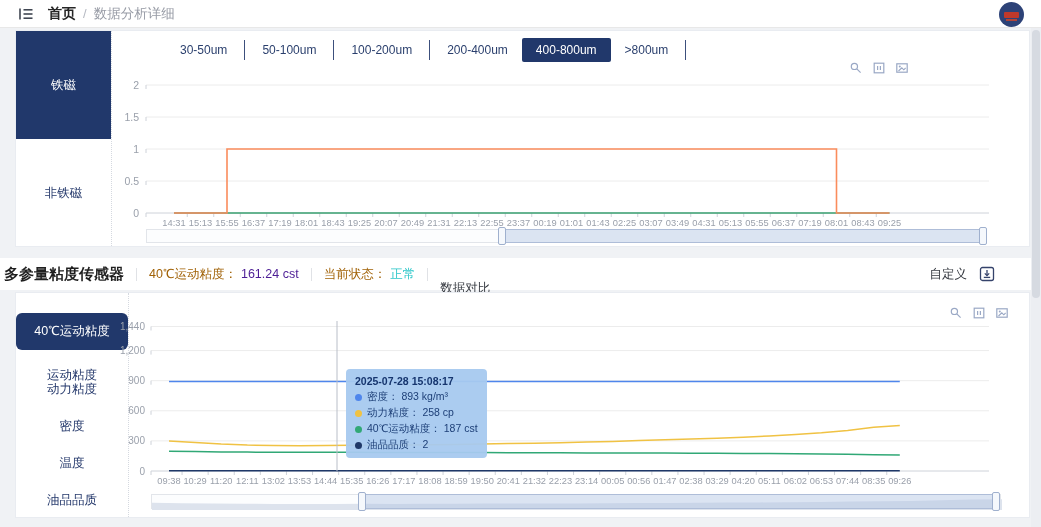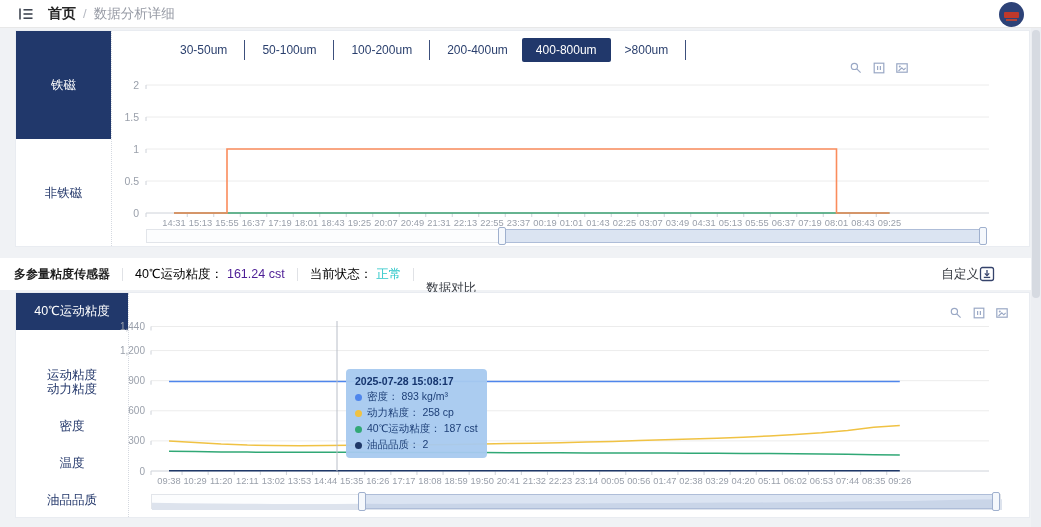--- a/index.html
+++ b/index.html
@@ -48,7 +48,7 @@
 
   
   .midhdr{position:absolute;left:0;top:258px;width:1041px;height:32px;background:#fff;display:flex;align-items:center;}
-  .mh-title{margin-left:14px;font-size:12px;font-weight:bold;color:#1f1f1f;}
+  .mh-title{margin-left:4px;font-size:15px;font-weight:bold;color:#1f1f1f;}
   .vsep{width:1px;height:13px;background:#e0e2e6;margin:0 12px;}
   .mh-label{font-size:12.5px;color:#000000;}
   .mh-value{font-size:12.5px;color:#4c1d95;margin-left:4px;}

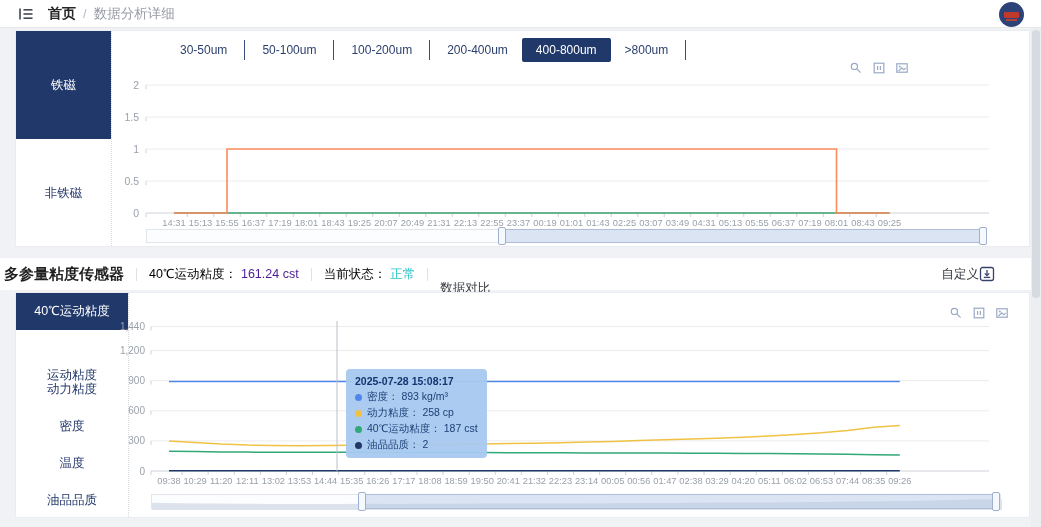--- a/index.html
+++ b/index.html
@@ -50,7 +50,7 @@
   .midhdr{position:absolute;left:0;top:258px;width:1041px;height:32px;background:#fff;display:flex;align-items:center;}
   .mh-title{margin-left:4px;font-size:15px;font-weight:bold;color:#1f1f1f;}
   .vsep{width:1px;height:13px;background:#e0e2e6;margin:0 12px;}
-  .mh-label{font-size:12.5px;color:#000000;}
+  .mh-label{font-size:12.5px;color:#a16207;}
   .mh-value{font-size:12.5px;color:#4c1d95;margin-left:4px;}
   .mh-link{font-size:12.5px;color:#33373e;cursor:pointer;margin-top:28px;}
   .mh-right{position:absolute;right:46px;display:flex;align-items:center;gap:0;}

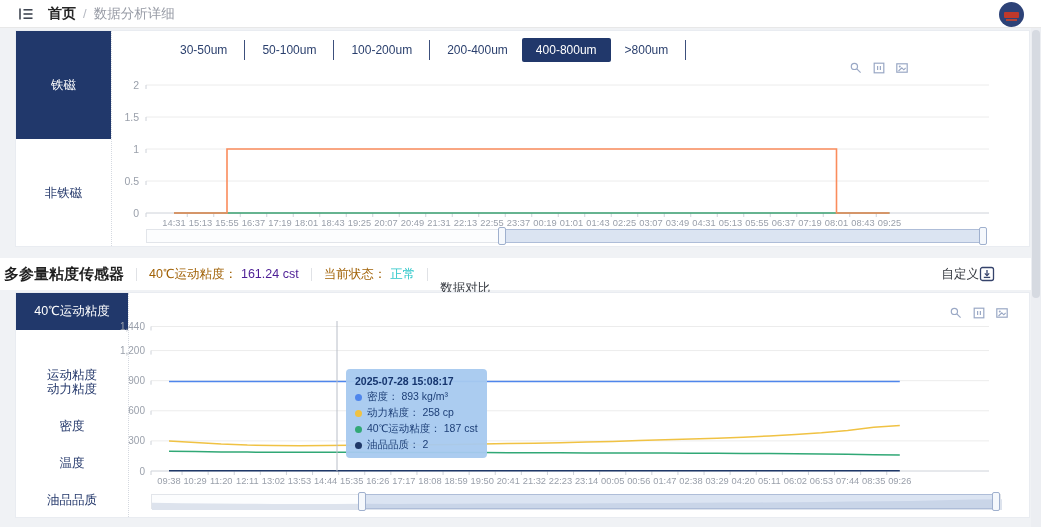--- a/index.html
+++ b/index.html
@@ -53,7 +53,7 @@
   .mh-label{font-size:12.5px;color:#a16207;}
   .mh-value{font-size:12.5px;color:#4c1d95;margin-left:4px;}
   .mh-link{font-size:12.5px;color:#33373e;cursor:pointer;margin-top:28px;}
-  .mh-right{position:absolute;right:46px;display:flex;align-items:center;gap:0;}
+  .mh-right{position:absolute;right:46px;display:flex;align-items:center;gap:12px;}
   .mh-custom{font-size:12.5px;color:#33373e;cursor:pointer;}
   .export-icon{cursor:pointer;}
 

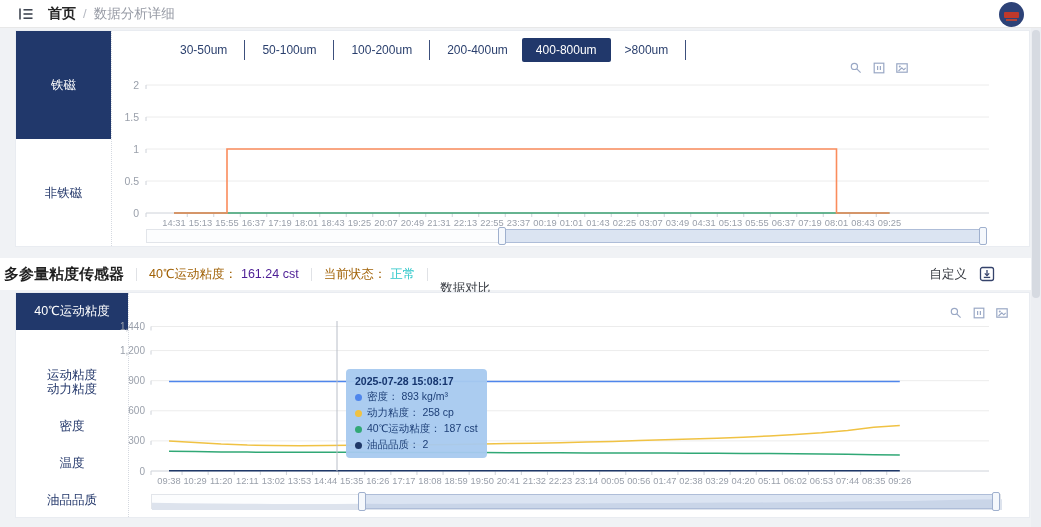--- a/index.html
+++ b/index.html
@@ -233,7 +233,7 @@
 
   <div class="panel panel-bottom">
     <div class="side side-bottom" id="side-bottom">
-        <div class="sitem active" style="top: 0; height: 37px;">
+        <div class="sitem active" style="top: 20px; height: 37px; border-radius: 6px;">
           <span>40℃运动粘度</span>
         </div>
         <div class="sitem" style="top: 41px; height: 37px; margin-top: 23px;">

